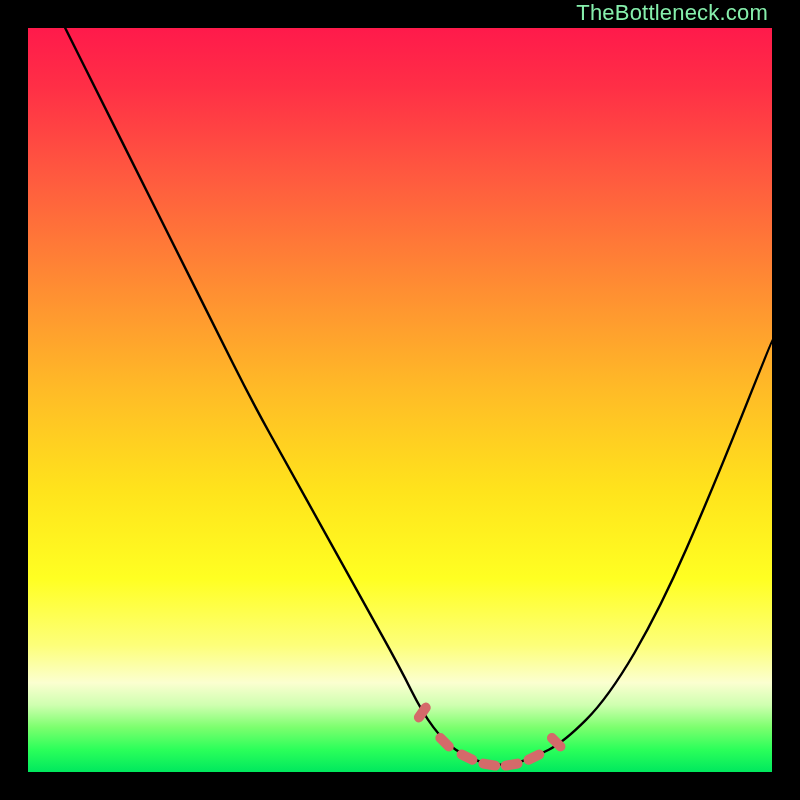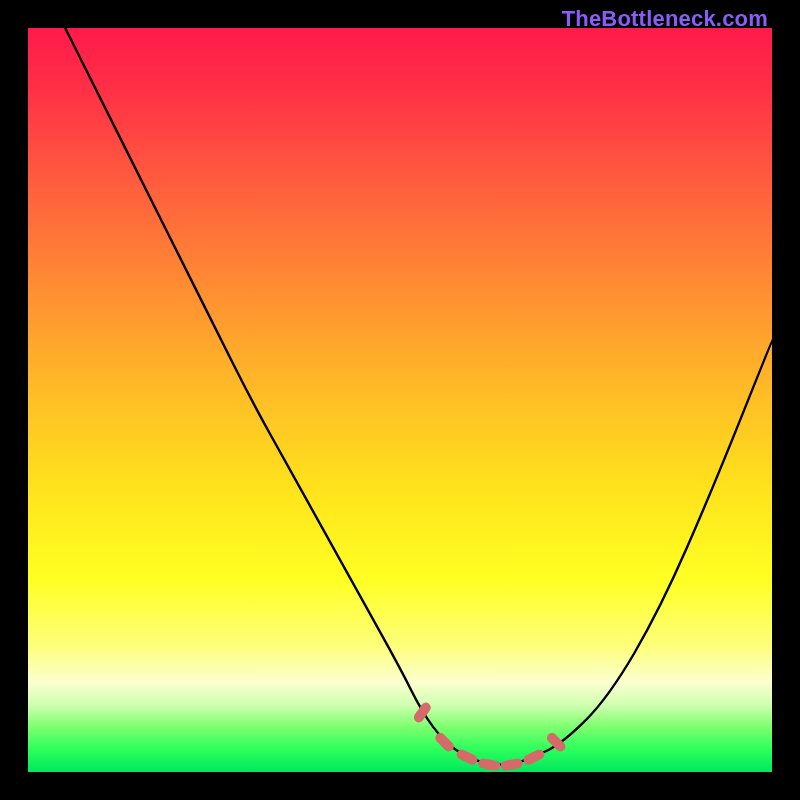--- a/index.html
+++ b/index.html
@@ -45,11 +45,11 @@
   }
   .watermark {
     position: absolute;
-    top: 6px;
+    top: 0;
     right: 32px;
-    color: #8b5cf6;
+    color: #86efac;
     font-size: 22px;
-    font-weight: 700;
+    font-weight: 400;
     letter-spacing: 0.2px;
   }
   svg.curve {

